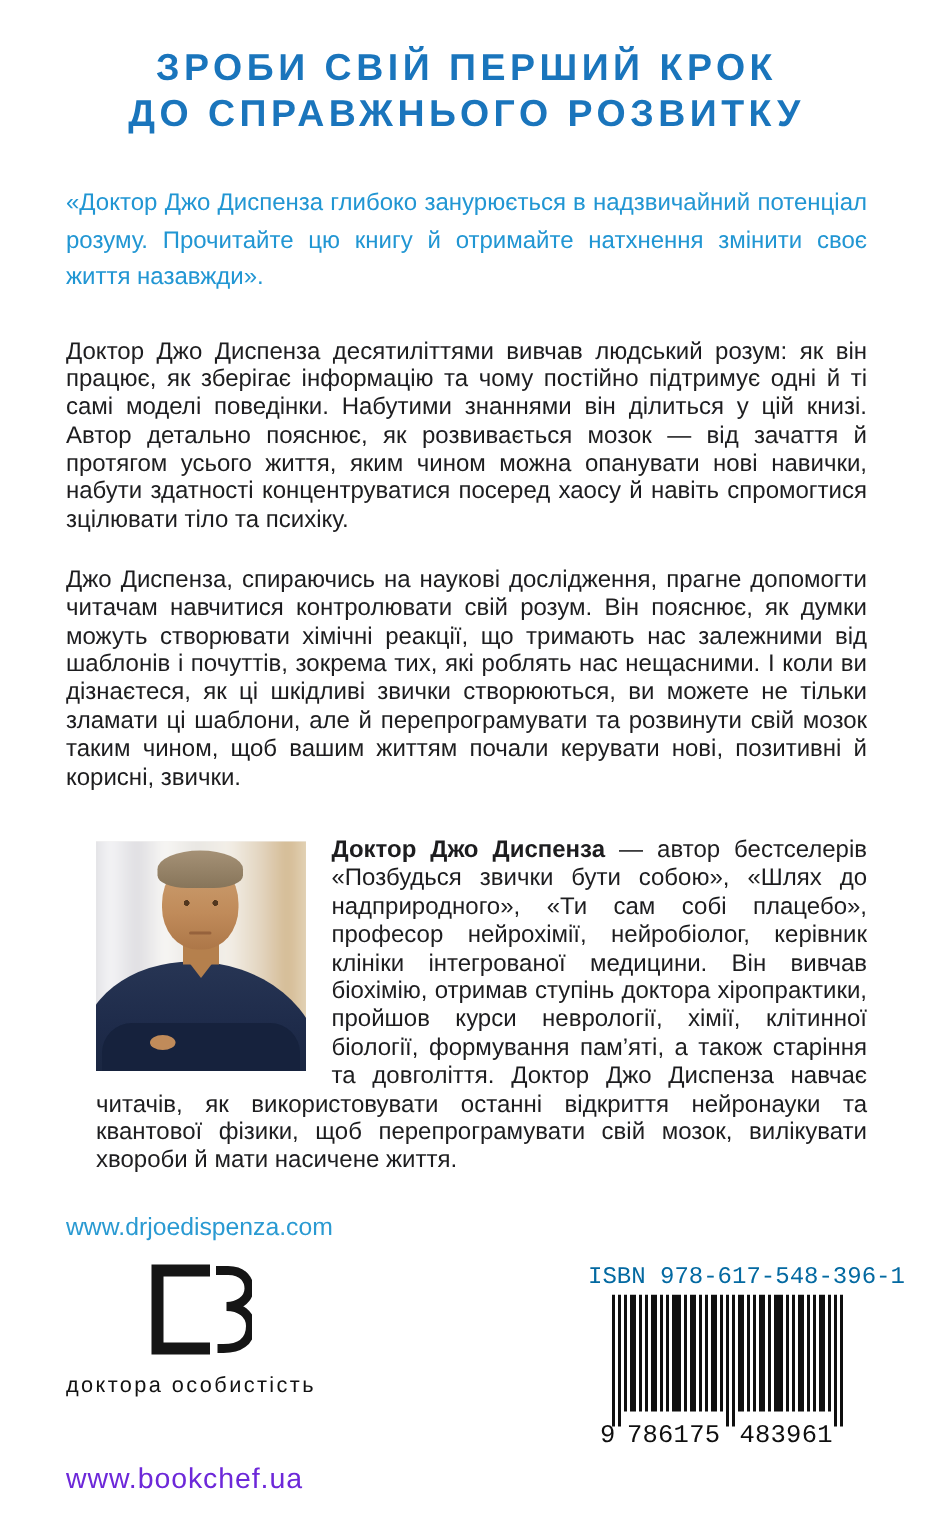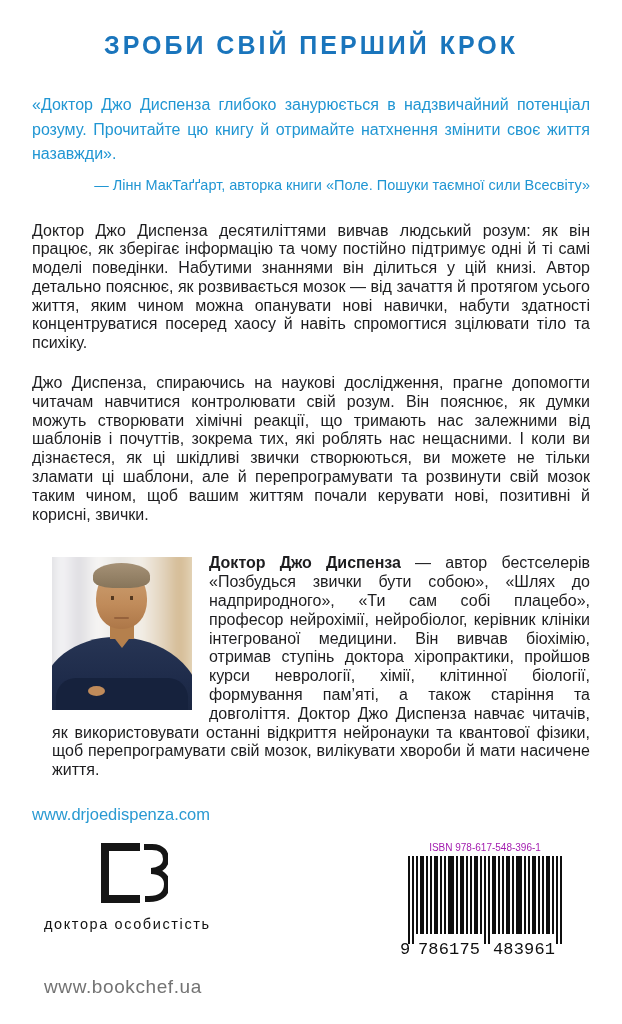--- a/index.html
+++ b/index.html
@@ -7,7 +7,7 @@
     width:622px;height:1024px;background:#ffffff;position:relative;overflow:hidden;
     font-family:"Liberation Sans","DejaVu Sans",sans-serif;color:#1d1d1f;
   }
-  .content{padding:0 32px;}
+  .content{padding:0 44px;}
   
   .cover-title{
     margin-top:30px;text-align:center;color:#1a75bc;font-weight:bold;

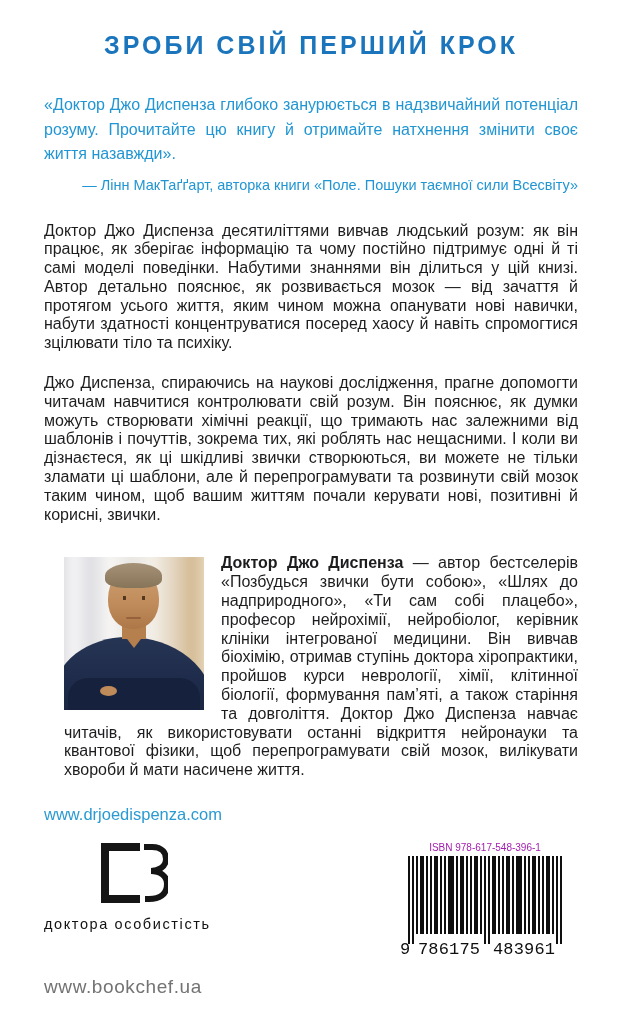--- a/index.html
+++ b/index.html
@@ -113,6 +113,7 @@
 
   <div class="cover-title">
     <div>ЗРОБИ СВІЙ ПЕРШИЙ КРОК</div>
+    <div>ДО СПРАВЖНЬОГО РОЗВИТКУ</div>
   </div>
 
   <div class="quote">«Доктор Джо Диспенза глибоко занурюється в надзвичайний потенціал розуму. Прочитайте цю книгу й отримайте натхнення змінити своє життя назавжди».</div>

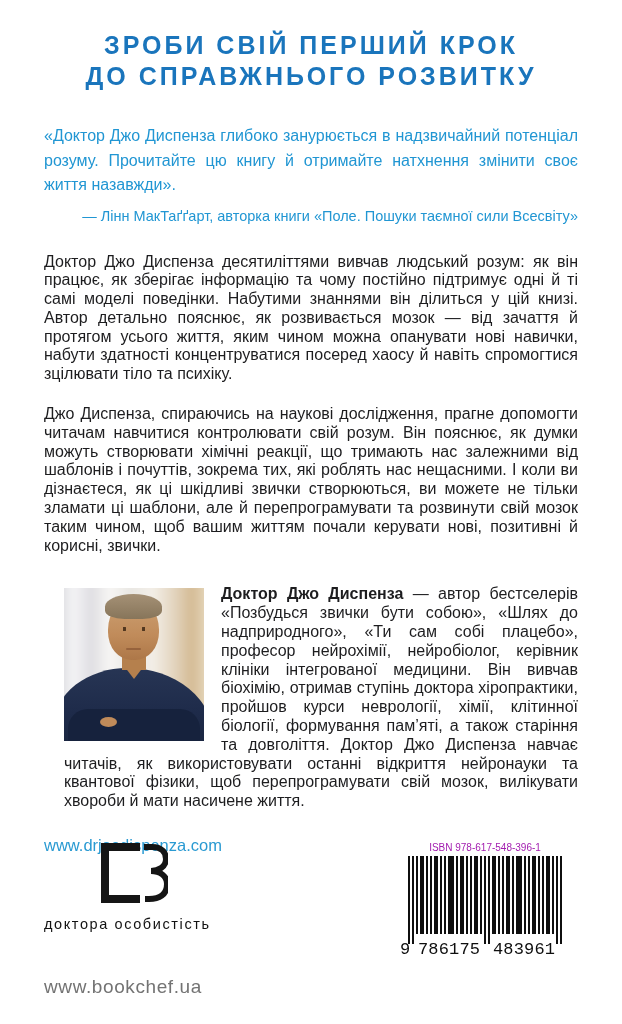--- a/index.html
+++ b/index.html
@@ -117,7 +117,6 @@
   </div>
 
   <div class="quote">«Доктор Джо Диспенза глибоко занурюється в надзвичайний потенціал розуму. Прочитайте цю книгу й отримайте натхнення змінити своє життя назавжди».</div>
-  <div class="quote-attr">— Лінн МакТаґґарт, авторка книги «Поле. Пошуки таємної сили Всесвіту»</div>
 
   <p class="para">Доктор Джо Диспенза десятиліттями вивчав людський розум: як він працює, як зберігає інформацію та чому постійно підтримує одні й ті самі моделі поведінки. Набутими знаннями він ділиться у цій книзі. Автор детально пояснює, як розвивається мозок — від зачаття й протягом усього життя, яким чином можна опанувати нові навички, набути здатності концентруватися посеред хаосу й навіть спромогтися зцілювати тіло та психіку.</p>
   <p class="para">Джо Диспенза, спираючись на наукові дослідження, прагне допомогти читачам навчитися контролювати свій розум. Він пояснює, як думки можуть створювати хімічні реакції, що тримають нас залежними від шаблонів і почуттів, зокрема тих, які роблять нас нещасними. І коли ви дізнаєтеся, як ці шкідливі звички створюються, ви можете не тільки зламати ці шаблони, але й перепрограмувати та розвинути свій мозок таким чином, щоб вашим життям почали керувати нові, позитивні й корисні, звички.</p>

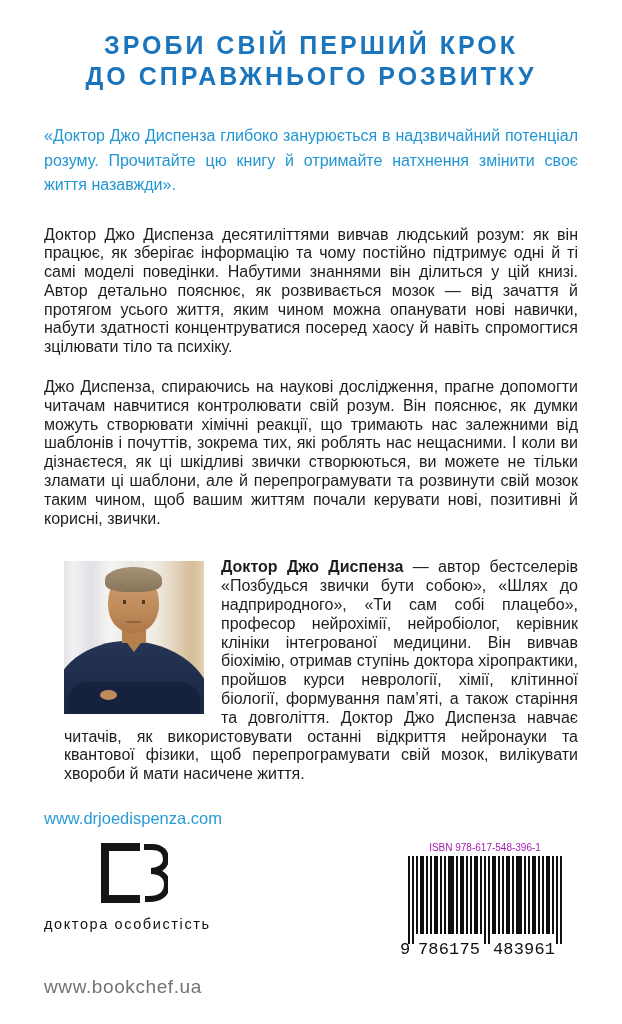--- a/index.html
+++ b/index.html
@@ -92,7 +92,7 @@
   }
   .pub-tagline{font-size:14.5px;letter-spacing:1.6px;color:#121212;margin-top:3px;}
   .isbn-block{width:186px;text-align:center;}
-  .isbn-label{font-size:10px;color:#a21caf;white-space:nowrap;}
+  .isbn-label{font-size:16px;color:#0369a1;white-space:nowrap;font-family:Liberation Mono, monospace;}
   .barcode{display:block;margin:3px auto 0 auto;width:170px;height:104px;}
   .barcode text{
     font-family:"Liberation Mono","DejaVu Sans Mono",monospace;

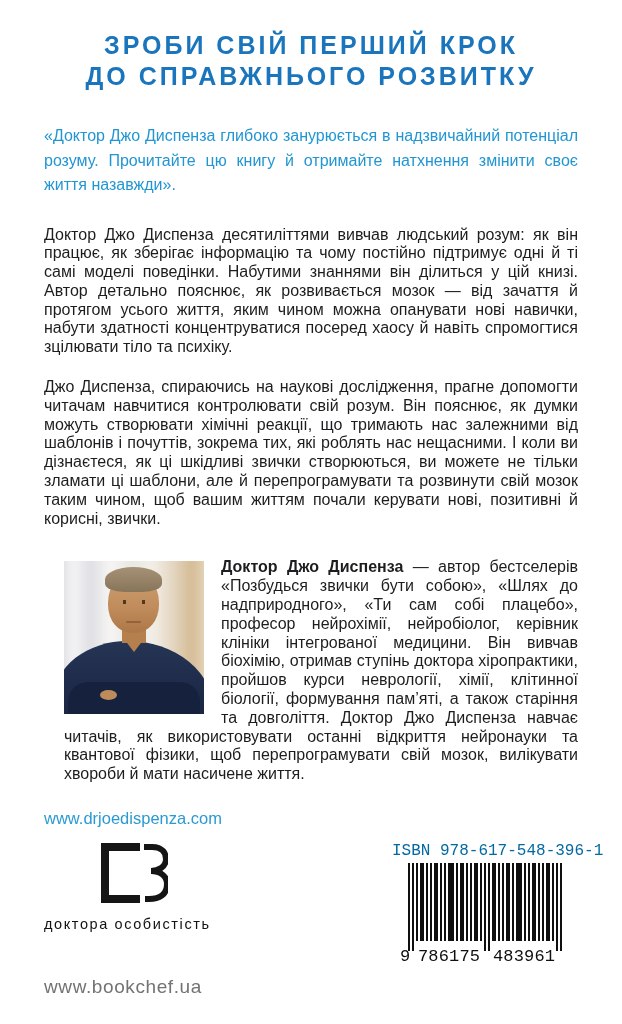--- a/index.html
+++ b/index.html
@@ -104,7 +104,7 @@
     display:flex;justify-content:space-between;align-items:baseline;
     font-size:19px;color:#121212;
   }
-  .bottom-row a{color:#737373;text-decoration:none;letter-spacing:0.6px;}
+  .bottom-row a{color:#6d28d9;text-decoration:none;letter-spacing:0.6px;}
 </style>
 </head>
 <body>

